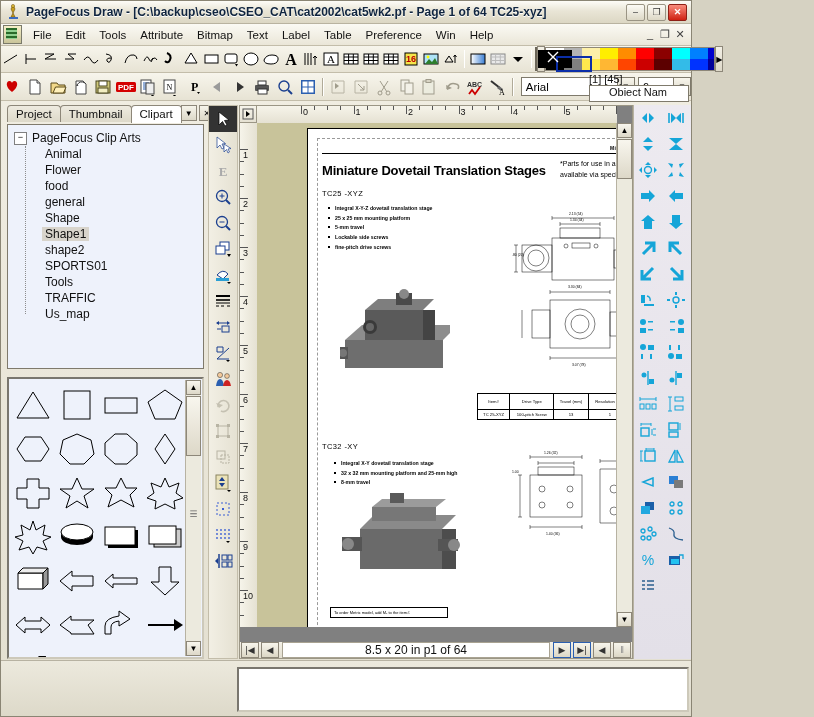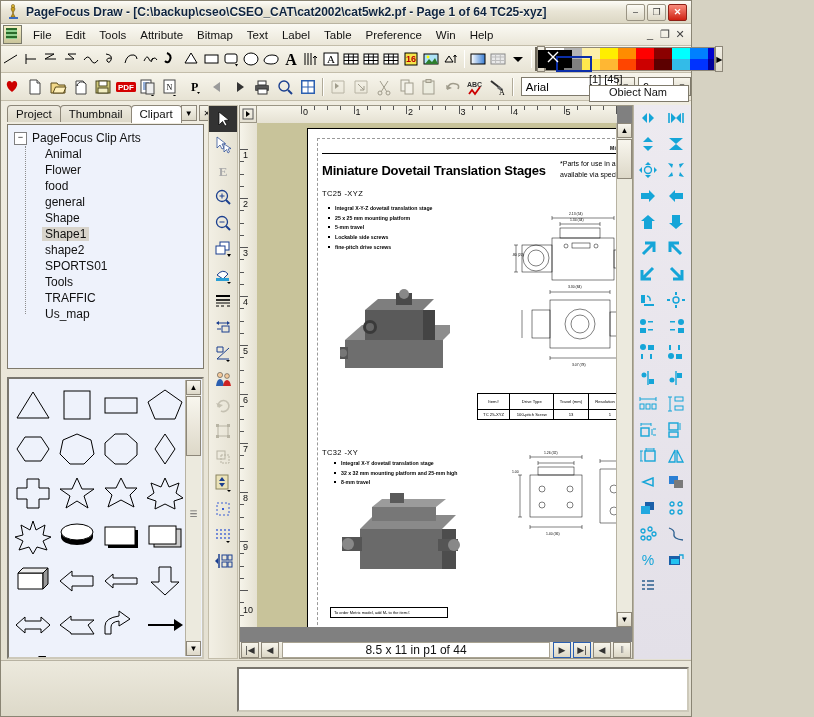--- a/index.html
+++ b/index.html
@@ -1127,7 +1127,7 @@
           </tbody>
             </table>
 
-          <div class="docsub" style="position:absolute;left:0;top:292px">TC32 -XY</div>
+          <div class="docsub" style="position:absolute;left:0;top:286px">TC32 -XY</div>
           <ul class="blist" style="position:absolute;left:6px;top:308px">
             <li>Integral X-Y dovetail translation stage</li>
             <li>32 x 32  mm mounting platform and 25-mm high</li>

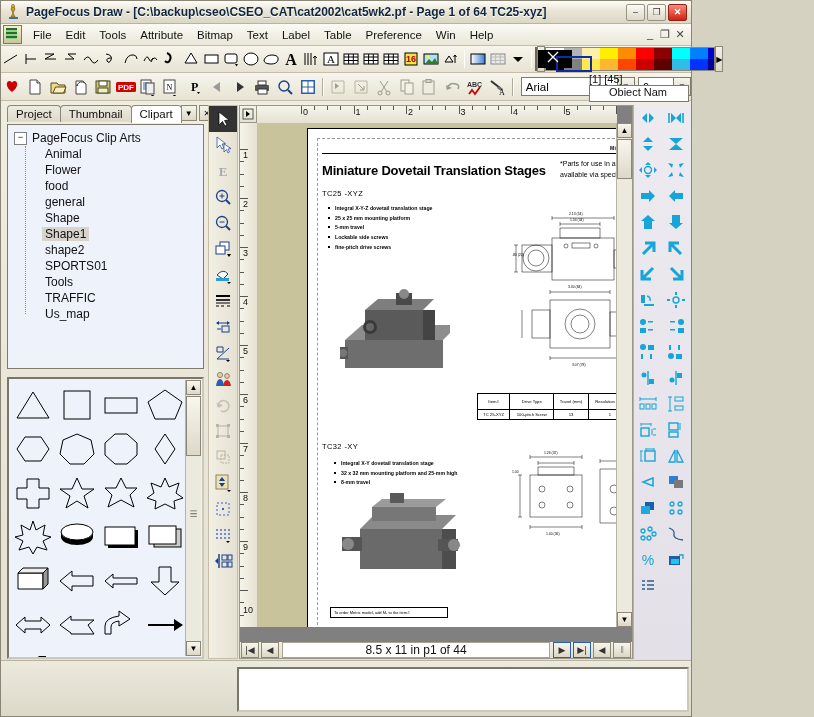--- a/index.html
+++ b/index.html
@@ -1029,7 +1029,7 @@
         <div class="rtickv" style="top: 442.5px;"></div>
         <div class="rtickv" style="top: 454.75px;"></div>
         <div class="rtickv maj" style="top: 467px;"></div>
-        <div class="rnumv" style="top: 482px;">10</div>
+        <div class="rnumv" style="top: 468px;">10</div>
         <div class="rtickv" style="top: 479.25px;"></div>
         <div class="rtickv" style="top: 491.5px;"></div>
         <div class="rtickv" style="top: 503.75px;"></div>

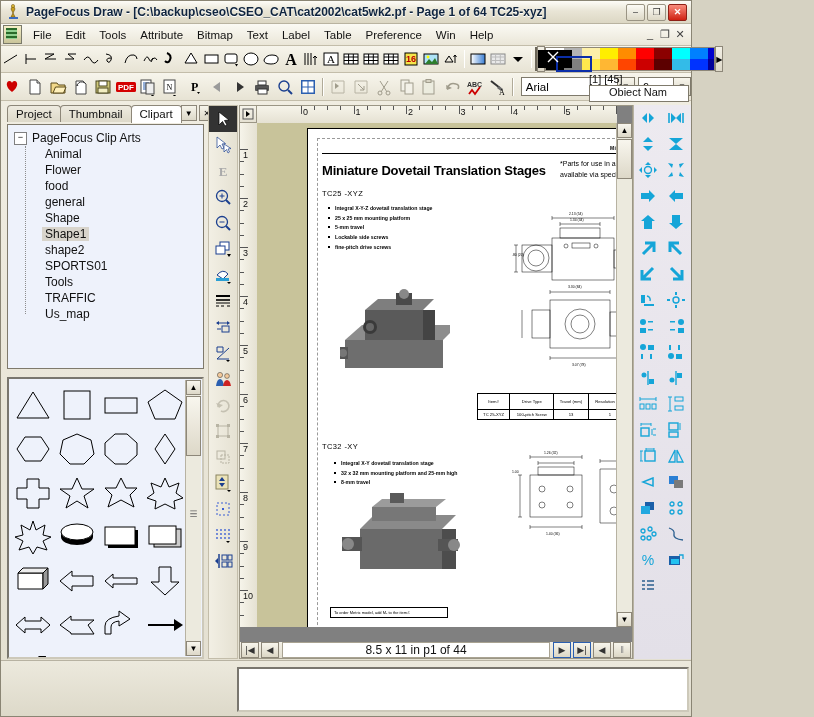--- a/index.html
+++ b/index.html
@@ -1192,7 +1192,7 @@
     <div class="statusrow">
       <div class="navb">|◀</div>
       <div class="navb">◀</div>
-      <div class="pagetxt">8.5 x 11 in  p1 of 44</div>
+      <div class="pagetxt">8.5 x 20 in  p1 of 64</div>
       <div class="navb" style="border-color:#2b5fb0">▶</div>
       <div class="navb" style="border-color:#2b5fb0">▶|</div>
       <div class="navb">◀</div>

